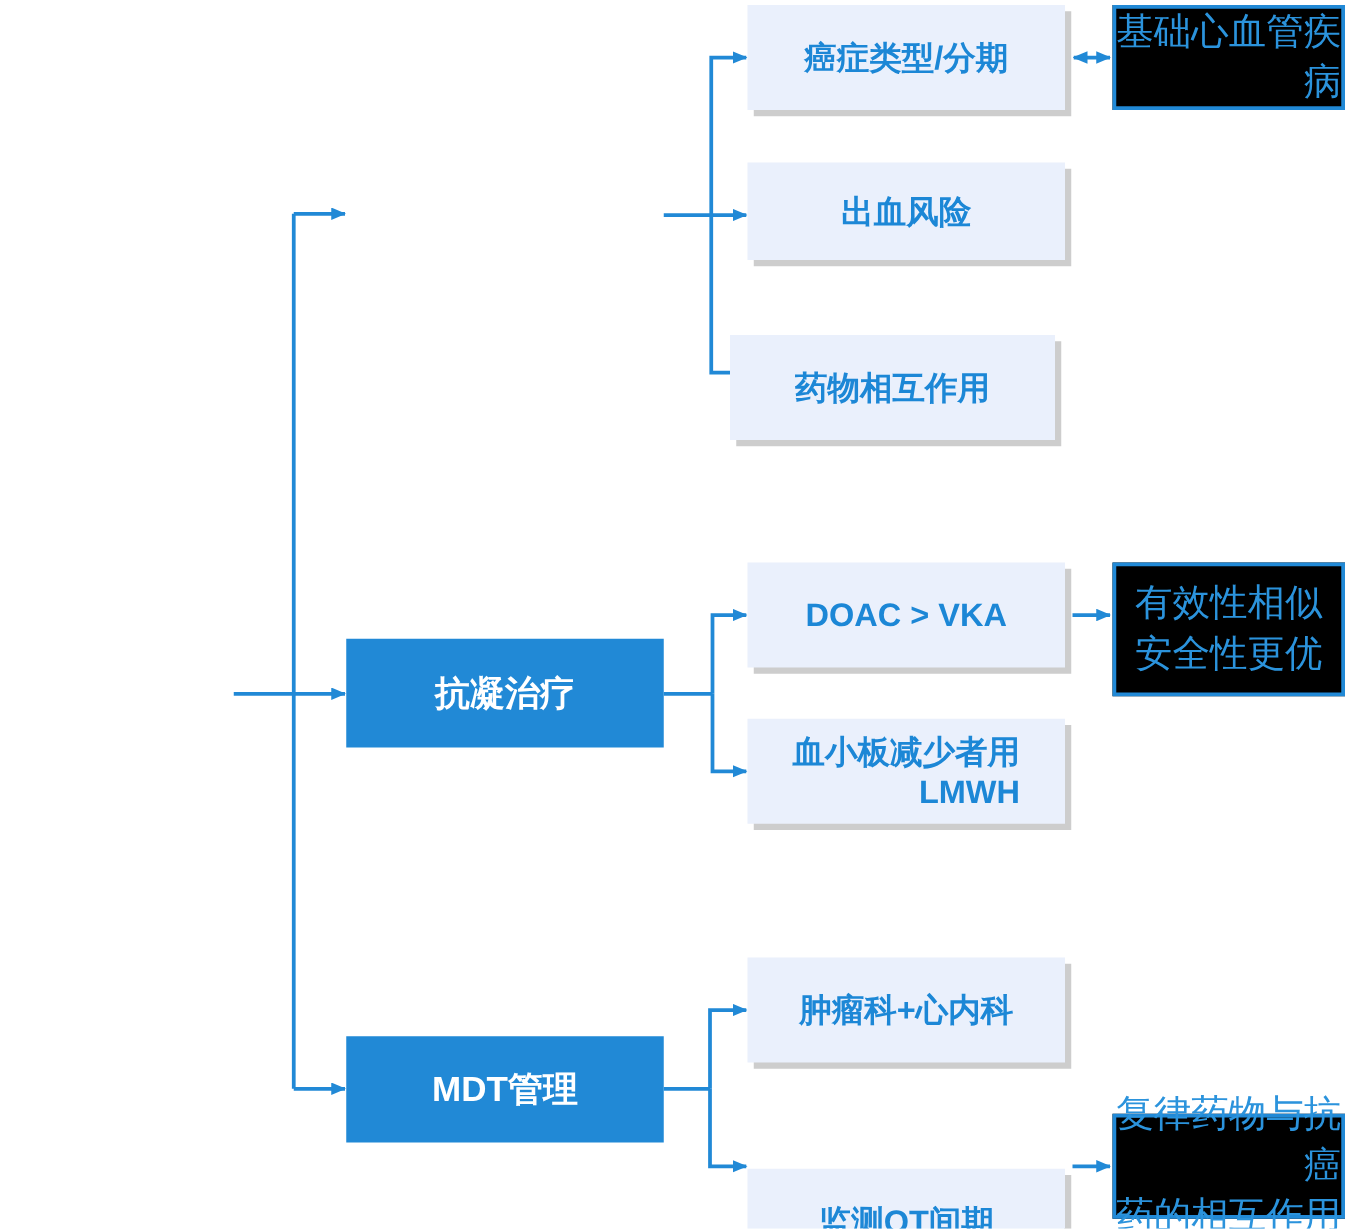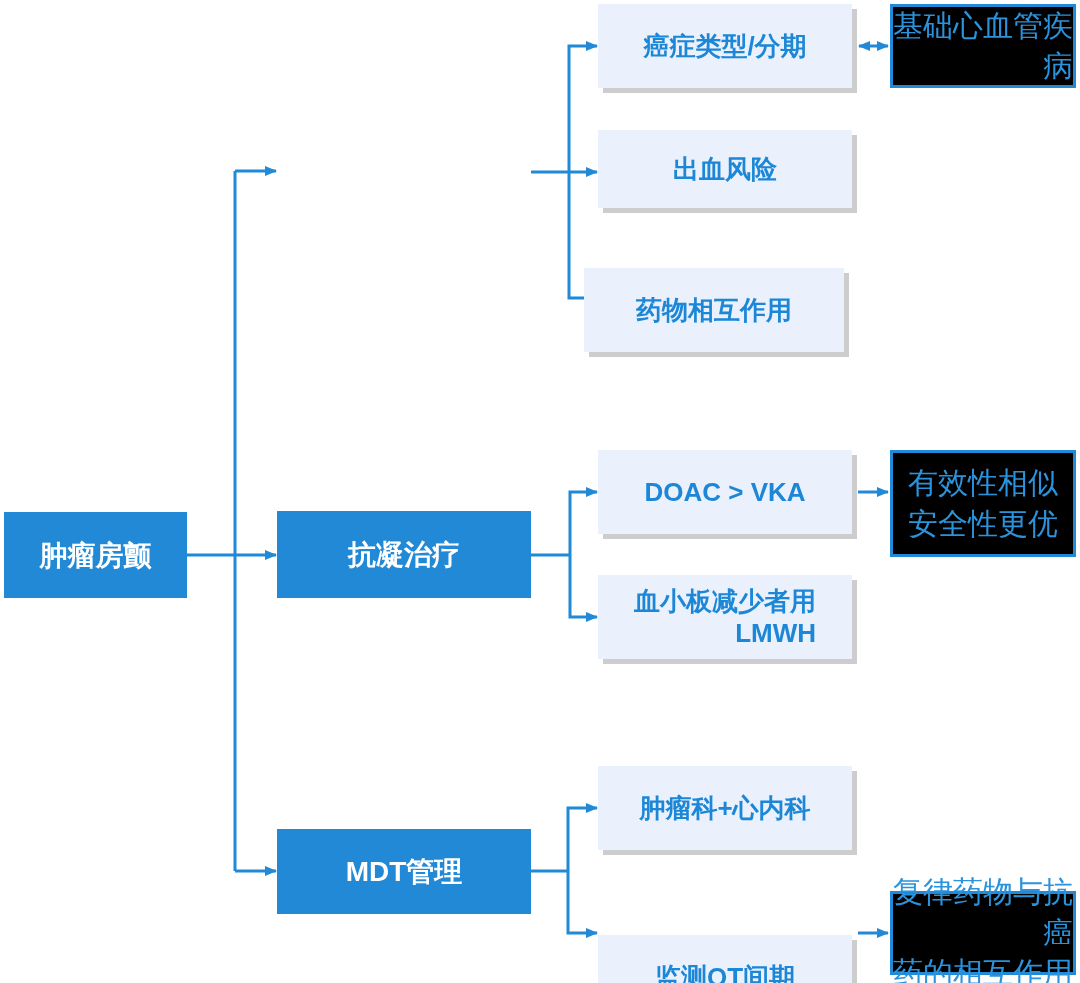--- a/index.html
+++ b/index.html
@@ -77,7 +77,6 @@
     </g>
   </svg>
 
-  <div class="node node-solid" style="left:4px;top:512px;width:183px;height:86px;">肿瘤房颤</div>
 
   <div class="node node-solid" style="left:277px;top:511px;width:254px;height:87px;">抗凝治疗</div>
   <div class="node node-solid" style="left:277px;top:829px;width:254px;height:85px;">MDT管理</div>

